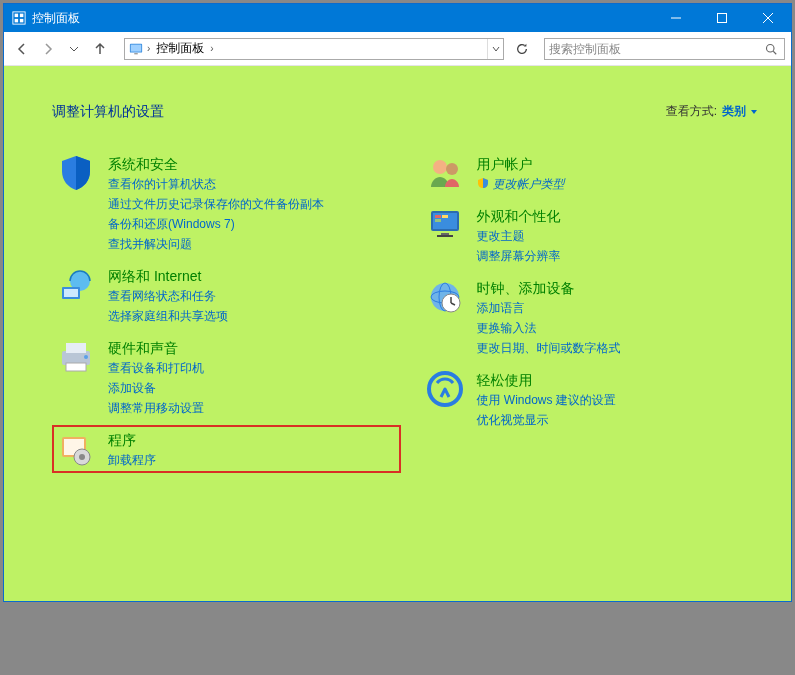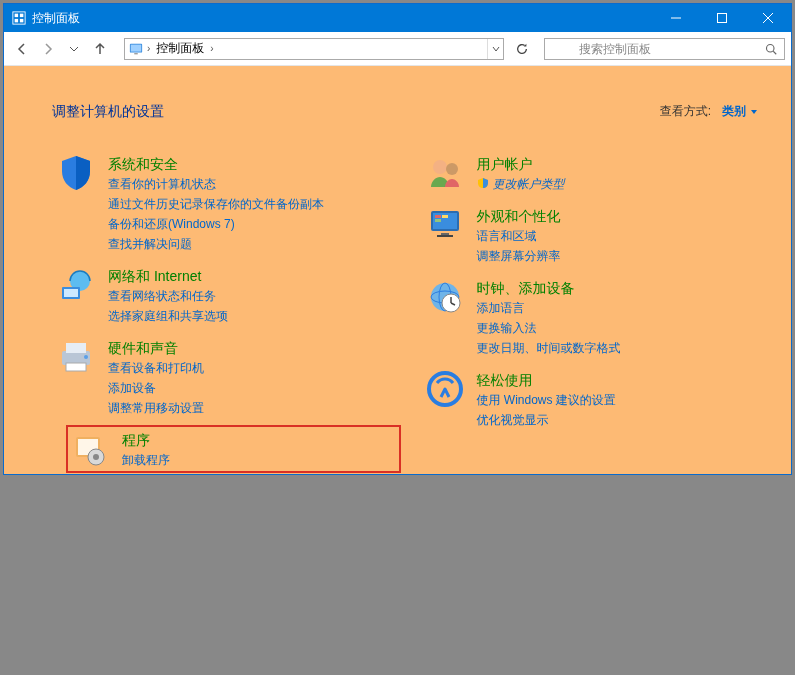--- a/index.html
+++ b/index.html
@@ -7,7 +7,7 @@
   body { background: #888; padding: 3px 3px 8px 3px; }
 
   .window {
-    width: 789px; height: 472px; background: #fff; border: 1px solid #0a6bcd;
+    width: 789px; height: 599px; background: #fff; border: 1px solid #0a6bcd;
     display: flex; flex-direction: column;
   }
 

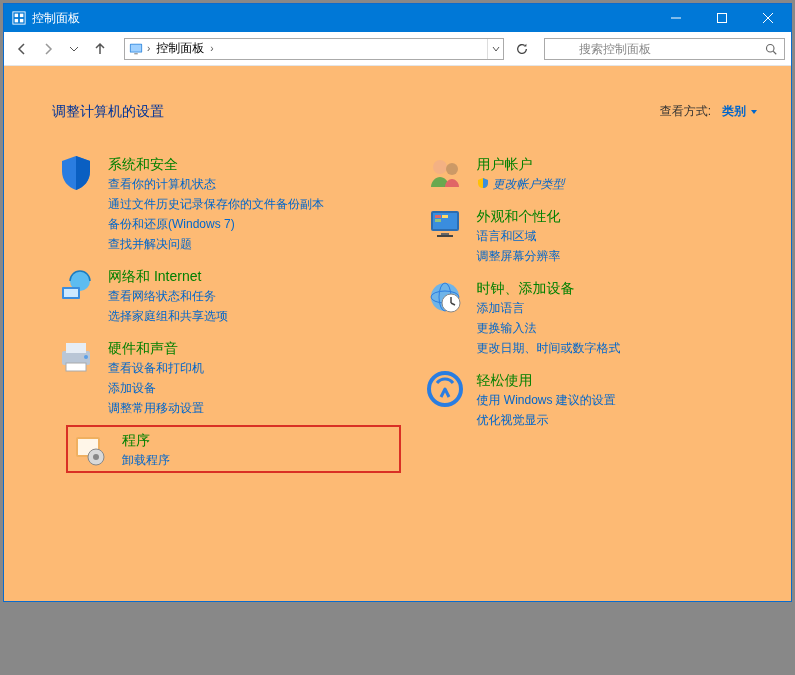--- a/index.html
+++ b/index.html
@@ -53,7 +53,7 @@
     padding: 0 4px; background:#fff;
   }
   .searchbox input {
-    flex:1; border:none; outline:none; font-size:12px; color:#000; background:transparent;margin-left:30px;
+    flex:1; border:none; outline:none; font-size:12px; color:#000; background:transparent;
   }
   .searchbox input::placeholder { color:#888; }
   .searchbox .mag { width:18px; display:flex; align-items:center; justify-content:center; color:#666;}

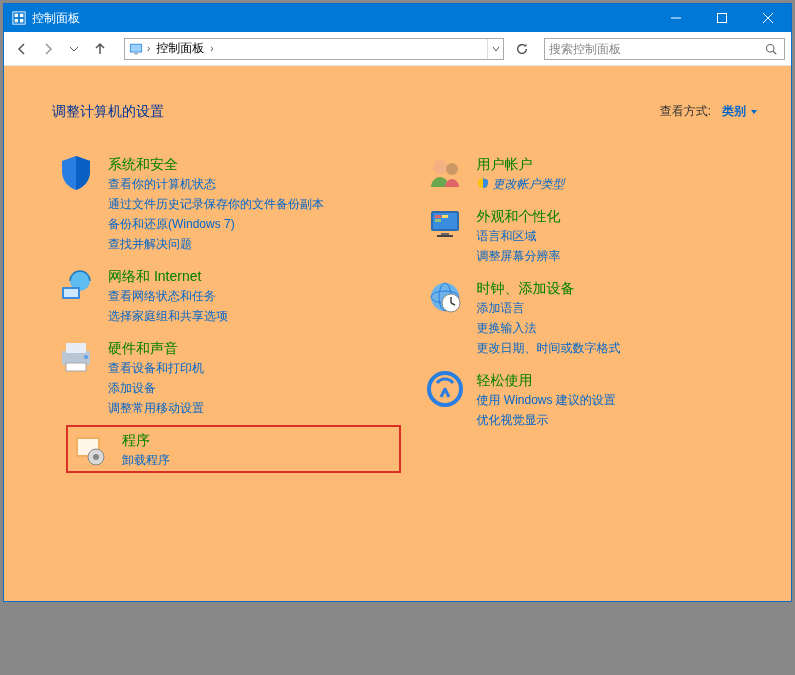--- a/index.html
+++ b/index.html
@@ -59,7 +59,7 @@
   .searchbox .mag { width:18px; display:flex; align-items:center; justify-content:center; color:#666;}
 
   
-  .content { flex:1; background:#fdba74; padding: 34px 22px 1px 48px; overflow:auto; }
+  .content { flex:1; background:#bef264; padding: 34px 22px 1px 48px; overflow:auto; }
   .content-header {
     display:flex; align-items:center; justify-content:space-between; margin-bottom: 26px;
   }

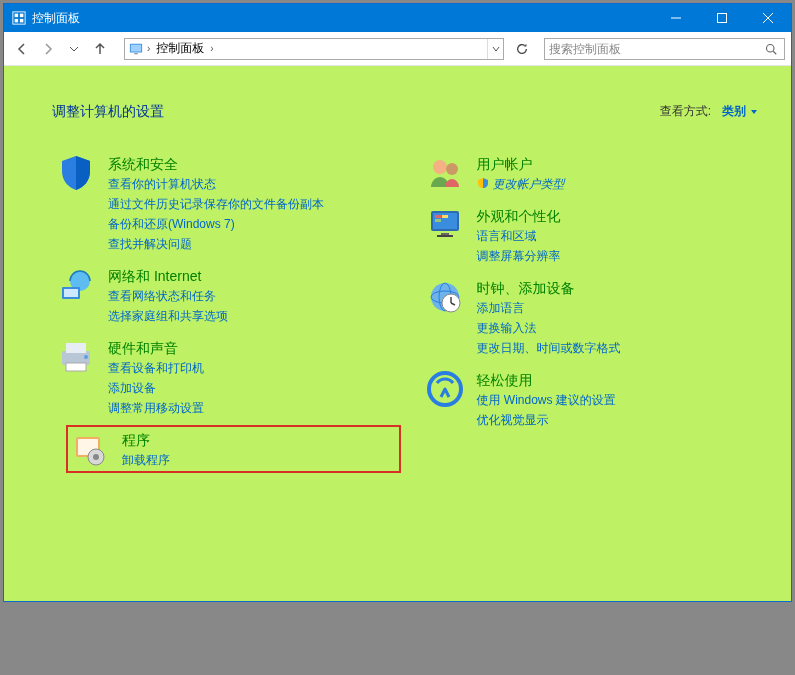--- a/index.html
+++ b/index.html
@@ -64,7 +64,7 @@
     display:flex; align-items:center; justify-content:space-between; margin-bottom: 26px;
   }
   .content-header h1 { font-size: 14px; font-weight: normal; color:#003399; }
-  .viewby { display:flex; align-items:center; gap:6px; font-size:12px; color:#333; margin-right:6px;}
+  .viewby { display:flex; align-items:center; font-size:12px; color:#333; margin-right:6px;}
   .viewby .dd { display:flex; align-items:center; gap:4px; color:#0066cc; border:1px solid transparent; padding:2px 4px;font-weight:bold; }
 
   .columns { display:flex; gap: 20px; }

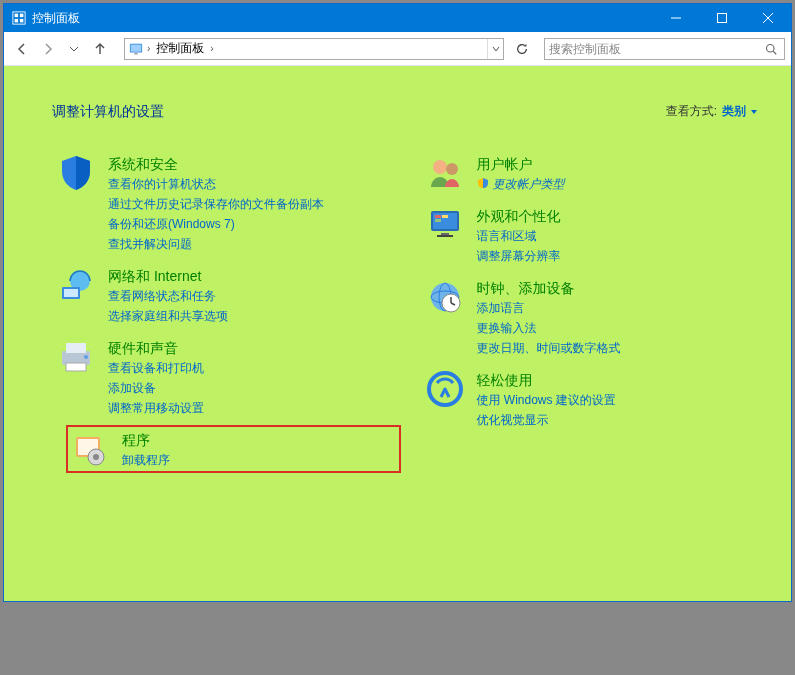--- a/index.html
+++ b/index.html
@@ -300,7 +300,7 @@
           </span>
           <div class="cat-body">
             <a class="cat-title" href="#">外观和个性化</a>
-            <a class="cat-link" href="#">语言和区域</a>
+            <a class="cat-link" href="#">更改主题</a>
             <a class="cat-link" href="#">调整屏幕分辨率</a>
           </div>
         </div>

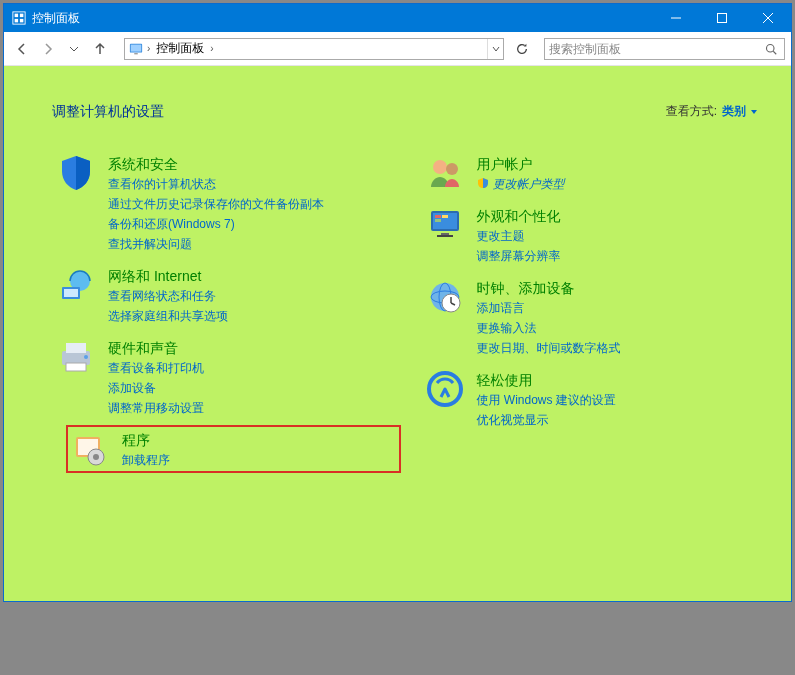--- a/index.html
+++ b/index.html
@@ -73,7 +73,7 @@
   .category {
     display:flex; gap: 12px; align-items:flex-start; padding: 4px;
   }
-  .category.highlighted { border: 2px solid #d93025; padding: 2px; margin-left: 14px; }
+  .category.highlighted { border: 2px solid #d93025; padding: 2px; }
   .cat-icon { width: 40px; height: 40px; flex-shrink:0; }
   .cat-body { display:flex; flex-direction:column; gap:2px; padding-top:2px; }
   .cat-title {

